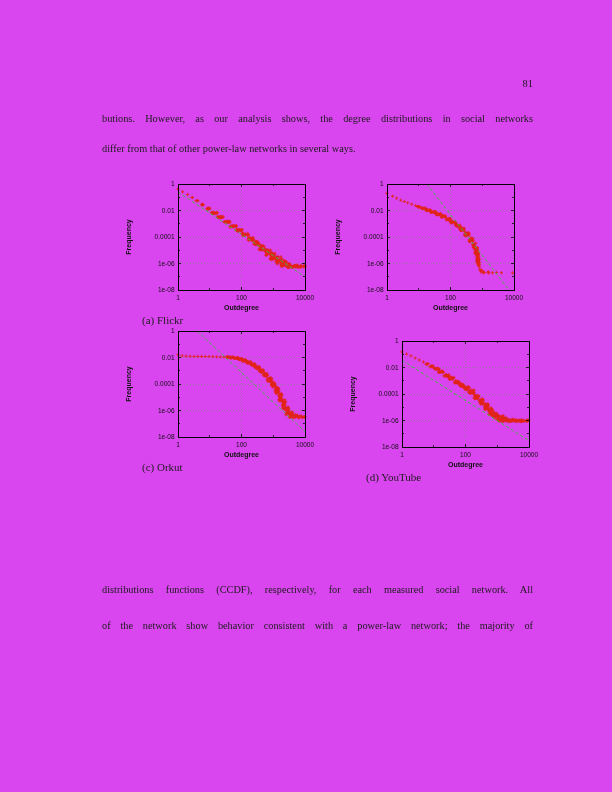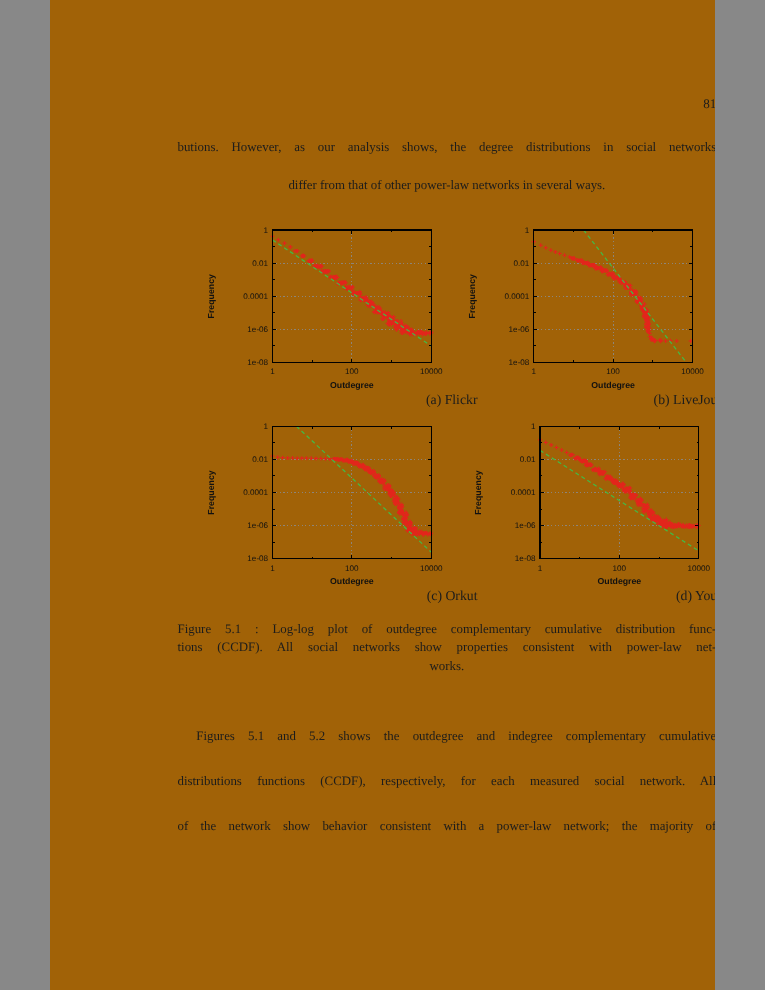--- a/index.html
+++ b/index.html
@@ -4,7 +4,7 @@
 <style>
   html,body{margin:0;padding:0;background:#888;}
   .page{
-    position:relative;width:532px;height:792px;background:#a16207;
+    position:relative;width:612px;height:792px;background:#d946ef;
     margin:0 auto;overflow:hidden;
     font-family:"Liberation Serif","DejaVu Serif",serif;color:#1c1c1c;
   }

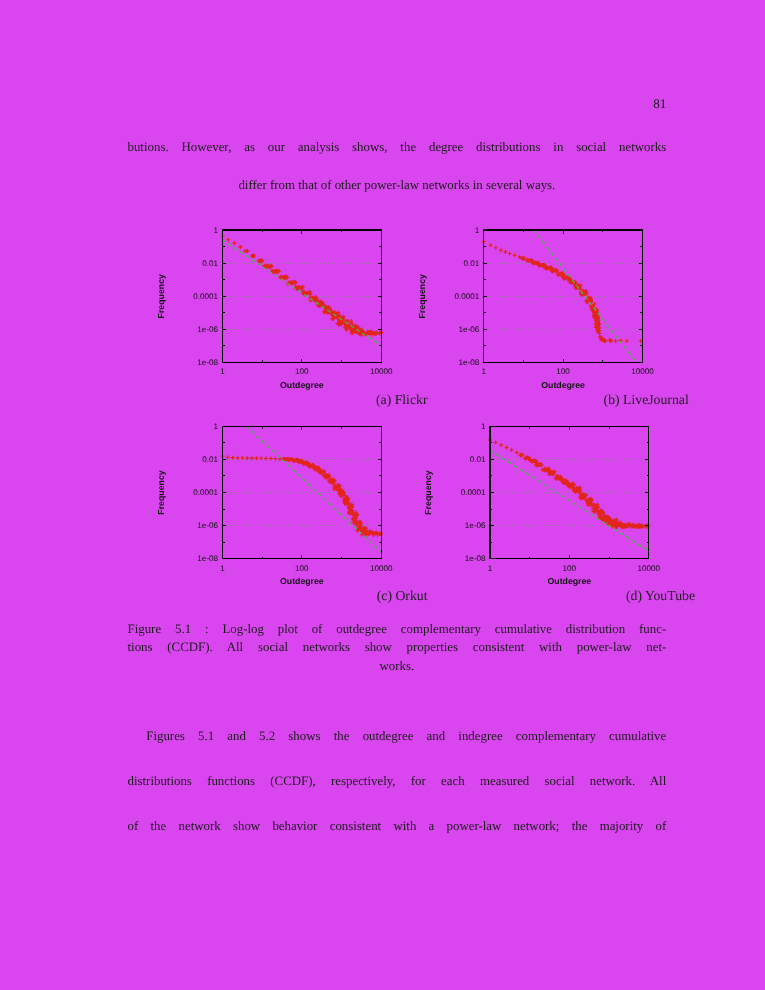--- a/index.html
+++ b/index.html
@@ -13,7 +13,7 @@
   .intro{top:104px;line-height:30px;font-size:10.3px;}
   .figcap{top:496px;line-height:15px;font-size:10.3px;}
   .bodypara{top:572px;line-height:36px;font-size:10.3px;}
-  .tline{text-align:center;}
+  .tline{text-align:left;}
   .tline.just{text-align:justify;text-align-last:justify;}
   .tline.ind{text-indent:15px;}
   .panel{position:absolute;width:200px;height:158px;}

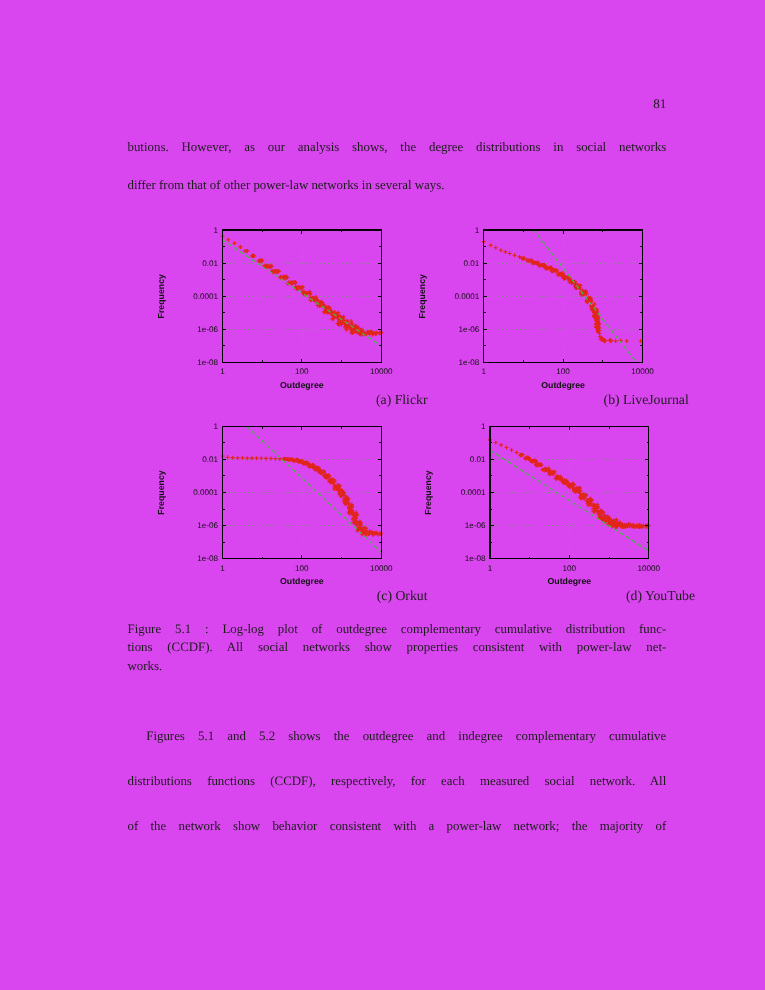--- a/index.html
+++ b/index.html
@@ -18,7 +18,7 @@
   .tline.ind{text-indent:15px;}
   .panel{position:absolute;width:200px;height:158px;}
   .panel svg{position:absolute;left:0;top:0;overflow:visible;}
-  .subcap{position:absolute;left:22px;top:138px;width:200px;text-align:right;
+  .subcap{position:absolute;left:22px;top:138px;width:200px;text-align:left;
           font-size:11px;color:#1c1c1c;}
   .frame{fill:none;stroke:#000;stroke-width:1;shape-rendering:crispEdges;}
   .grid{stroke:#8a8a8a;stroke-width:0.7;stroke-dasharray:1,1.9;shape-rendering:crispEdges;}

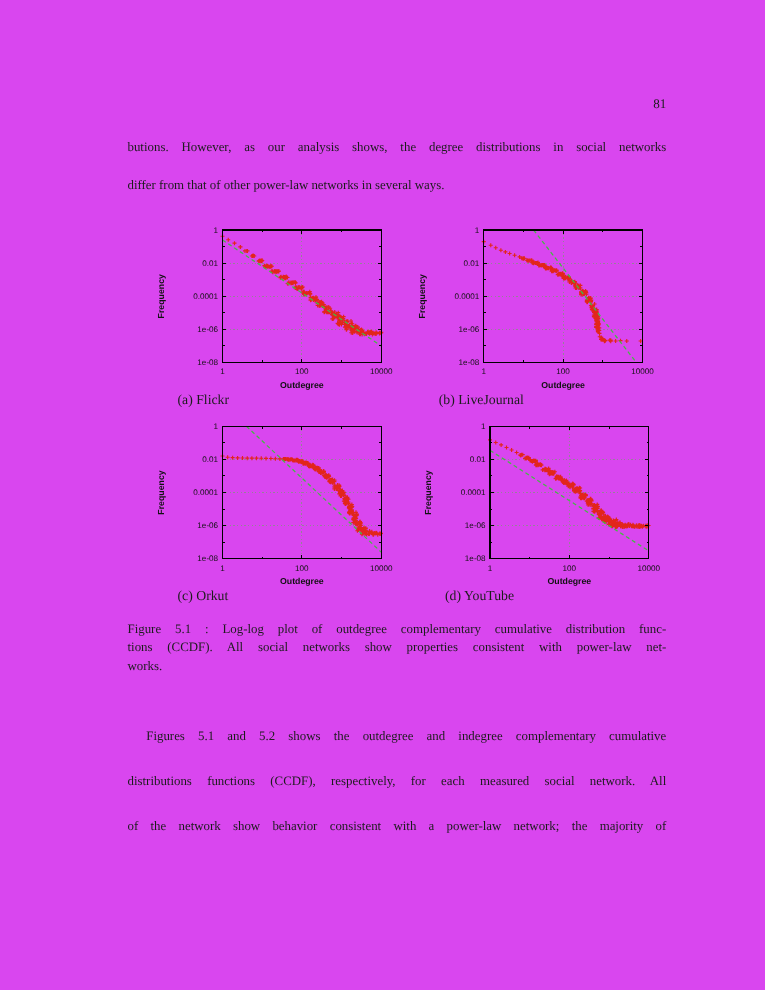--- a/index.html
+++ b/index.html
@@ -155,7 +155,6 @@
           <text x="121.5" y="134" class="axlab" text-anchor="middle">Outdegree</text>
           <text x="11" y="61" class="axlab" text-anchor="middle" transform="rotate(-90 11 61)">Frequency</text>
         </svg>
-      <div class="subcap">(b) LiveJournal</div>
     </div>
     <div class="panel" style="left:120px;top:333px;">
       <svg width="200" height="138">

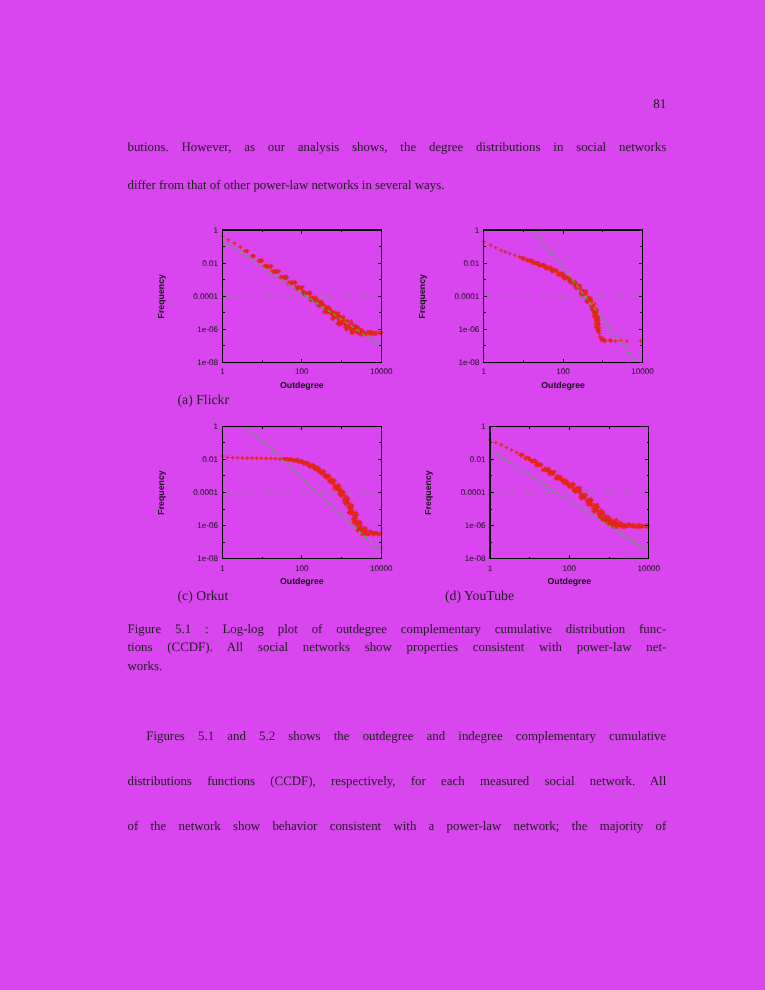--- a/index.html
+++ b/index.html
@@ -156,7 +156,7 @@
           <text x="11" y="61" class="axlab" text-anchor="middle" transform="rotate(-90 11 61)">Frequency</text>
         </svg>
     </div>
-    <div class="panel" style="left:120px;top:333px;">
+    <div class="panel" style="left:120px;top:323px;">
       <svg width="200" height="138">
           <g>
             <line x1="58" x2="185" y1="34.5" y2="34.5" class="grid"></line>

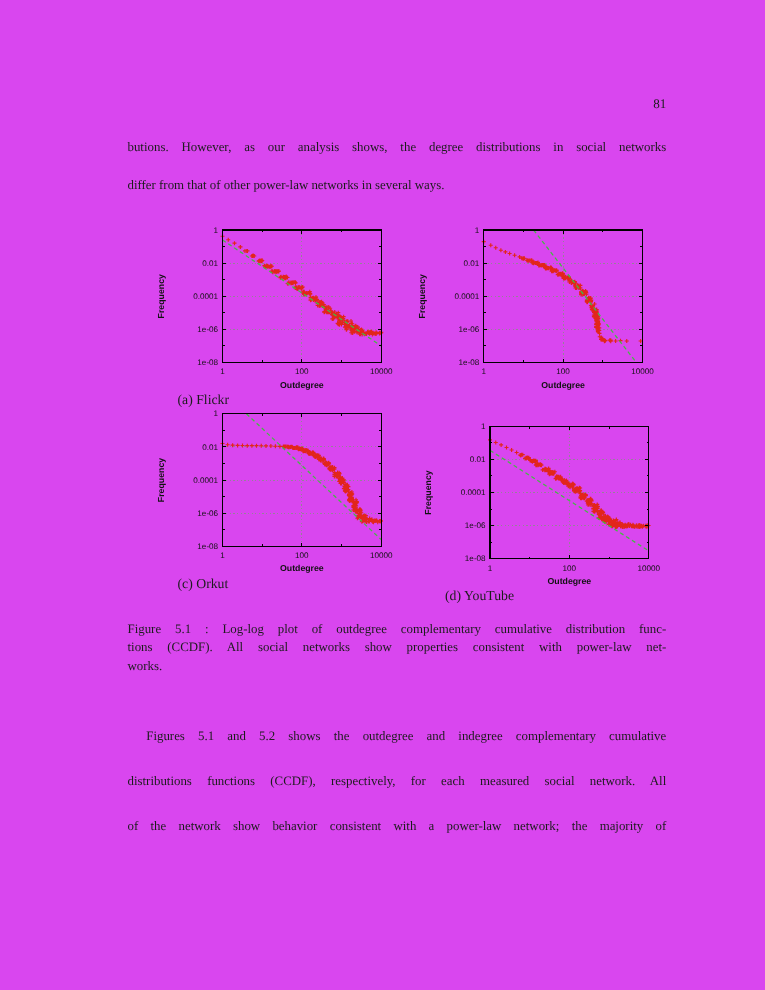--- a/index.html
+++ b/index.html
@@ -214,7 +214,7 @@
         </svg>
       <div class="subcap">(c) Orkut</div>
     </div>
-    <div class="panel" style="left:334px;top:333px;">
+    <div class="panel" style="left:344px;top:333px;">
       <svg width="200" height="138">
           <g>
             <line x1="58" x2="185" y1="34.5" y2="34.5" class="grid"></line>

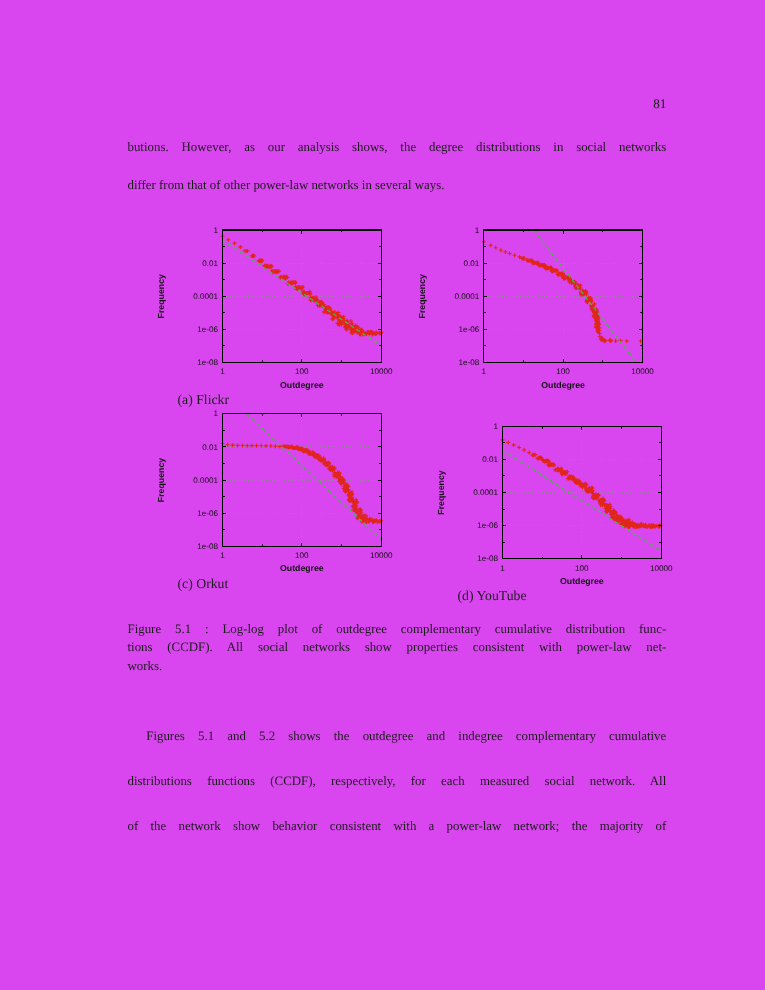--- a/index.html
+++ b/index.html
@@ -274,11 +274,6 @@
     </div>
   </div>
 
-  <div class="textblock figcap">
-      <div class="tline just">Figure 5.1 : Log-log plot of outdegree complementary cumulative distribution func-</div>
-      <div class="tline just">tions (CCDF). All social networks show properties consistent with power-law net-</div>
-      <div class="tline">works.</div>
-    </div>
 
   <div class="textblock bodypara">
       <div class="tline just ind">Figures 5.1 and 5.2 shows the outdegree and indegree complementary cumulative</div>

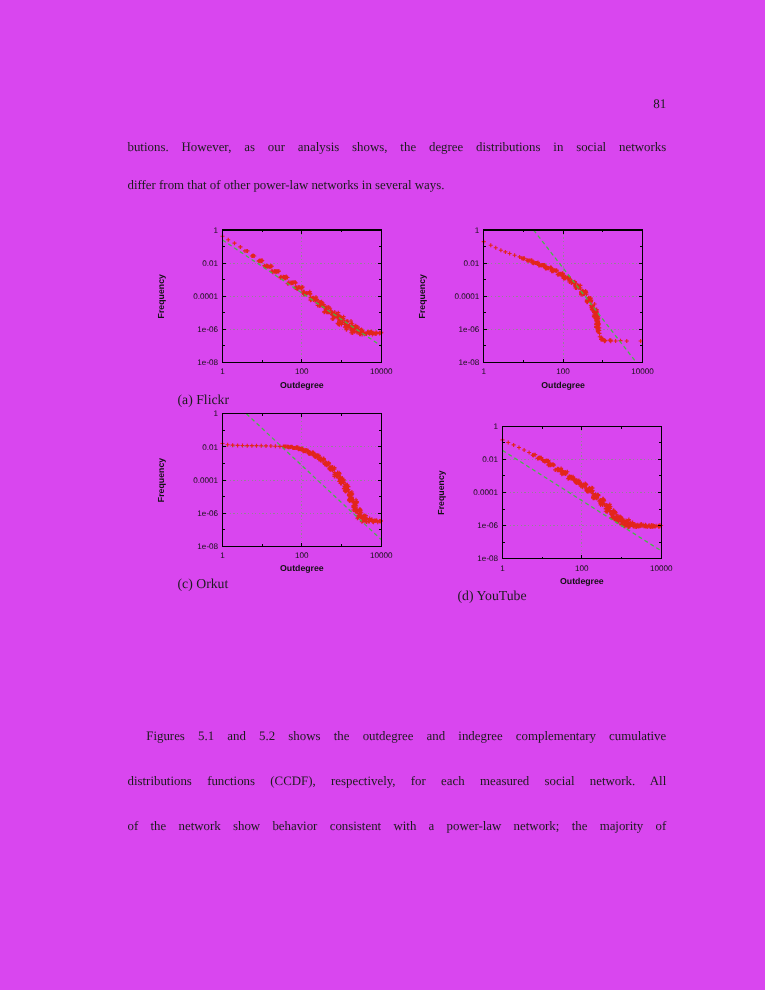--- a/index.html
+++ b/index.html
@@ -276,7 +276,6 @@
 
 
   <div class="textblock bodypara">
-      <div class="tline just ind">Figures 5.1 and 5.2 shows the outdegree and indegree complementary cumulative</div>
       <div class="tline just">distributions functions (CCDF), respectively, for each measured social network. All</div>
       <div class="tline just">of the network show behavior consistent with a power-law network; the majority of</div>
     </div>

